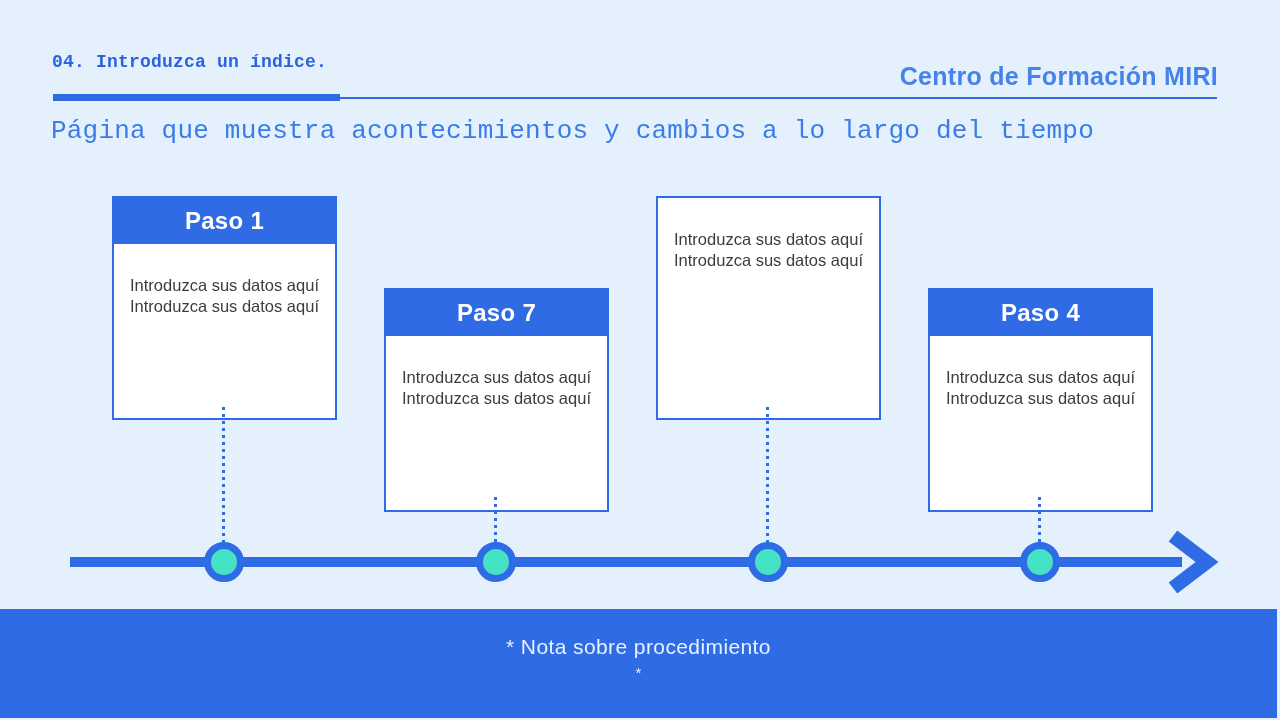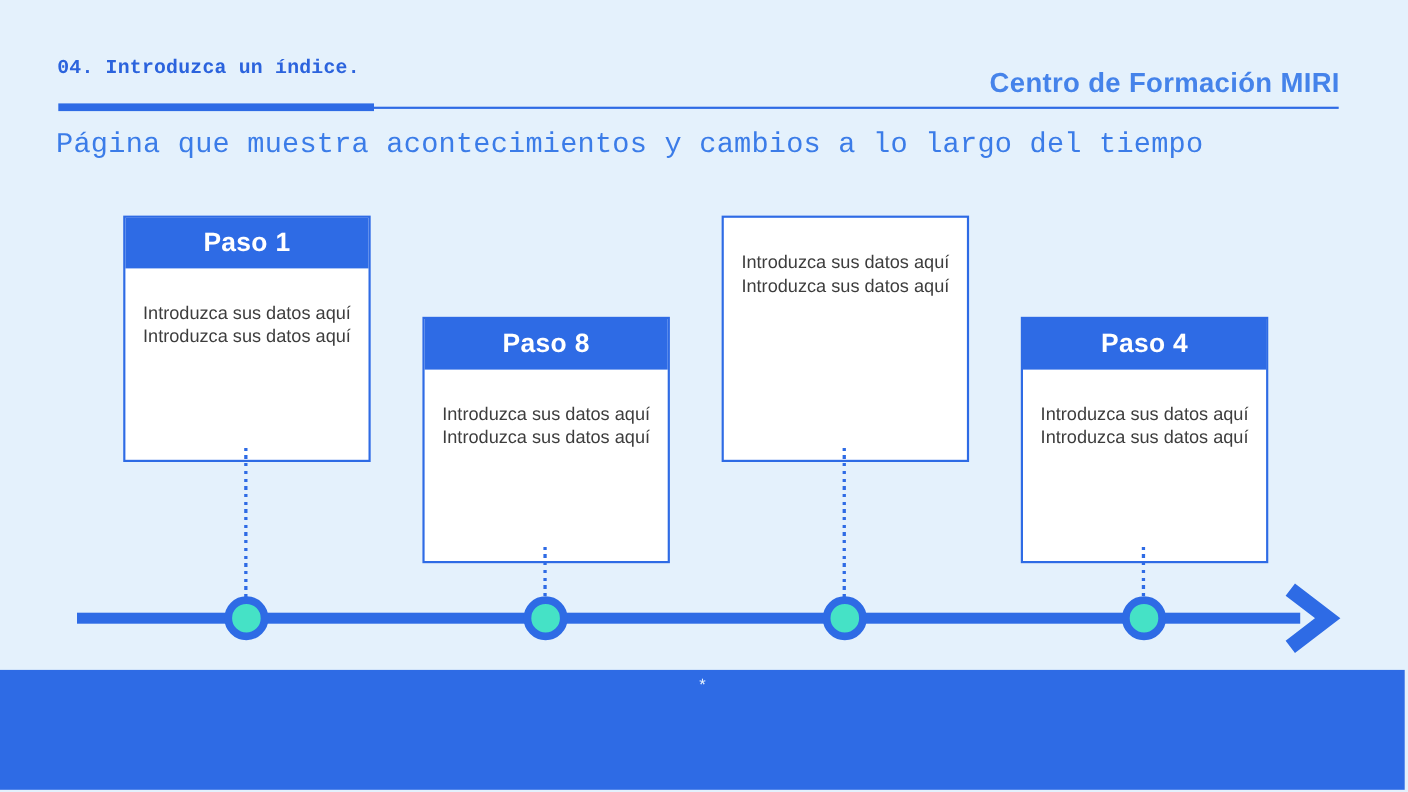--- a/index.html
+++ b/index.html
@@ -141,7 +141,7 @@
 </div>
 
 <div class="abs card card-2">
-  <div class="card-header">Paso 8</div>
+  <div class="card-header">Paso 7</div>
   <div class="card-body">
     <div>Introduzca sus datos aquí</div>
     <div>Introduzca sus datos aquí</div>

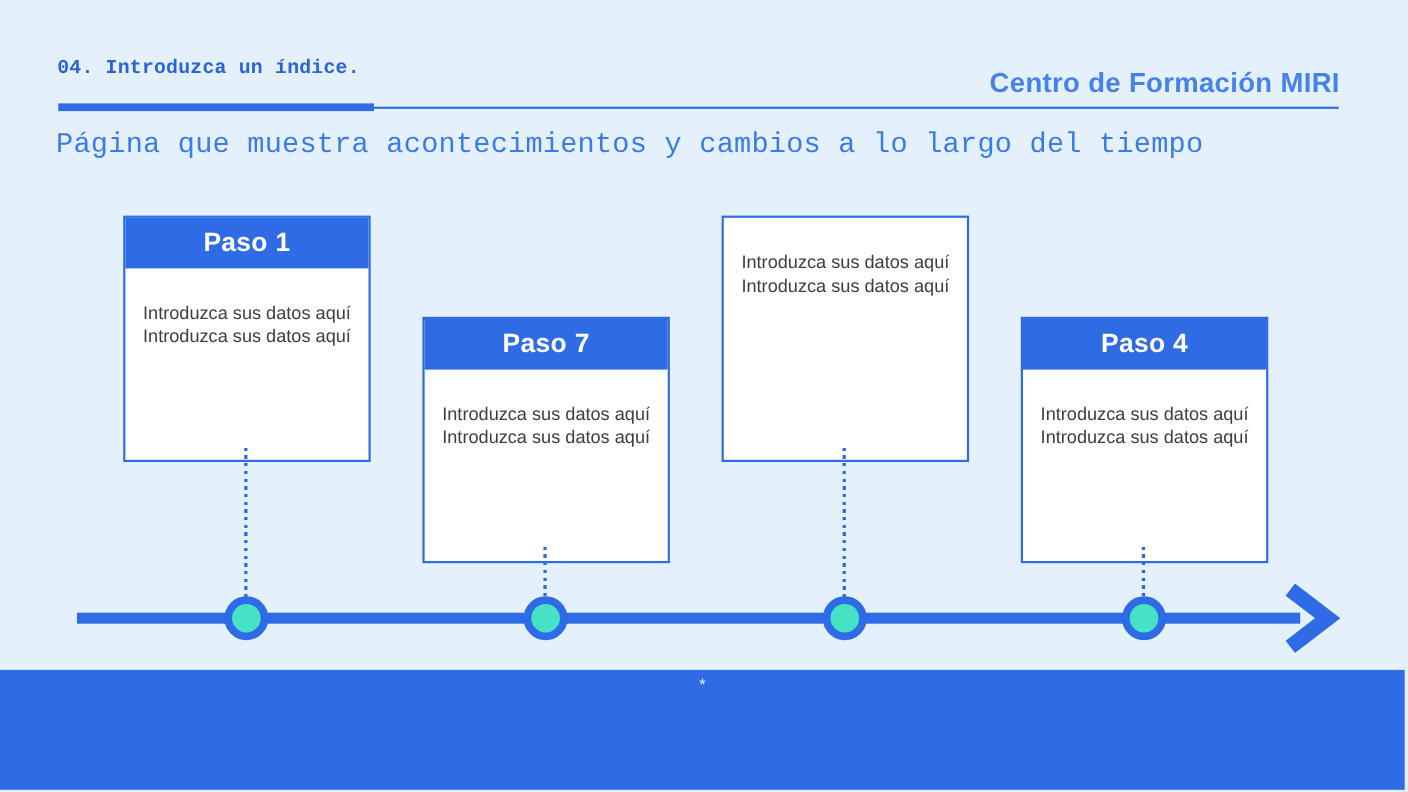--- a/index.html
+++ b/index.html
@@ -178,6 +178,7 @@
 </svg>
 
 <div class="abs footer">
+  <div class="footer-note">* Nota sobre procedimiento</div>
   <div class="footer-asterisk">*</div>
 </div>
 

